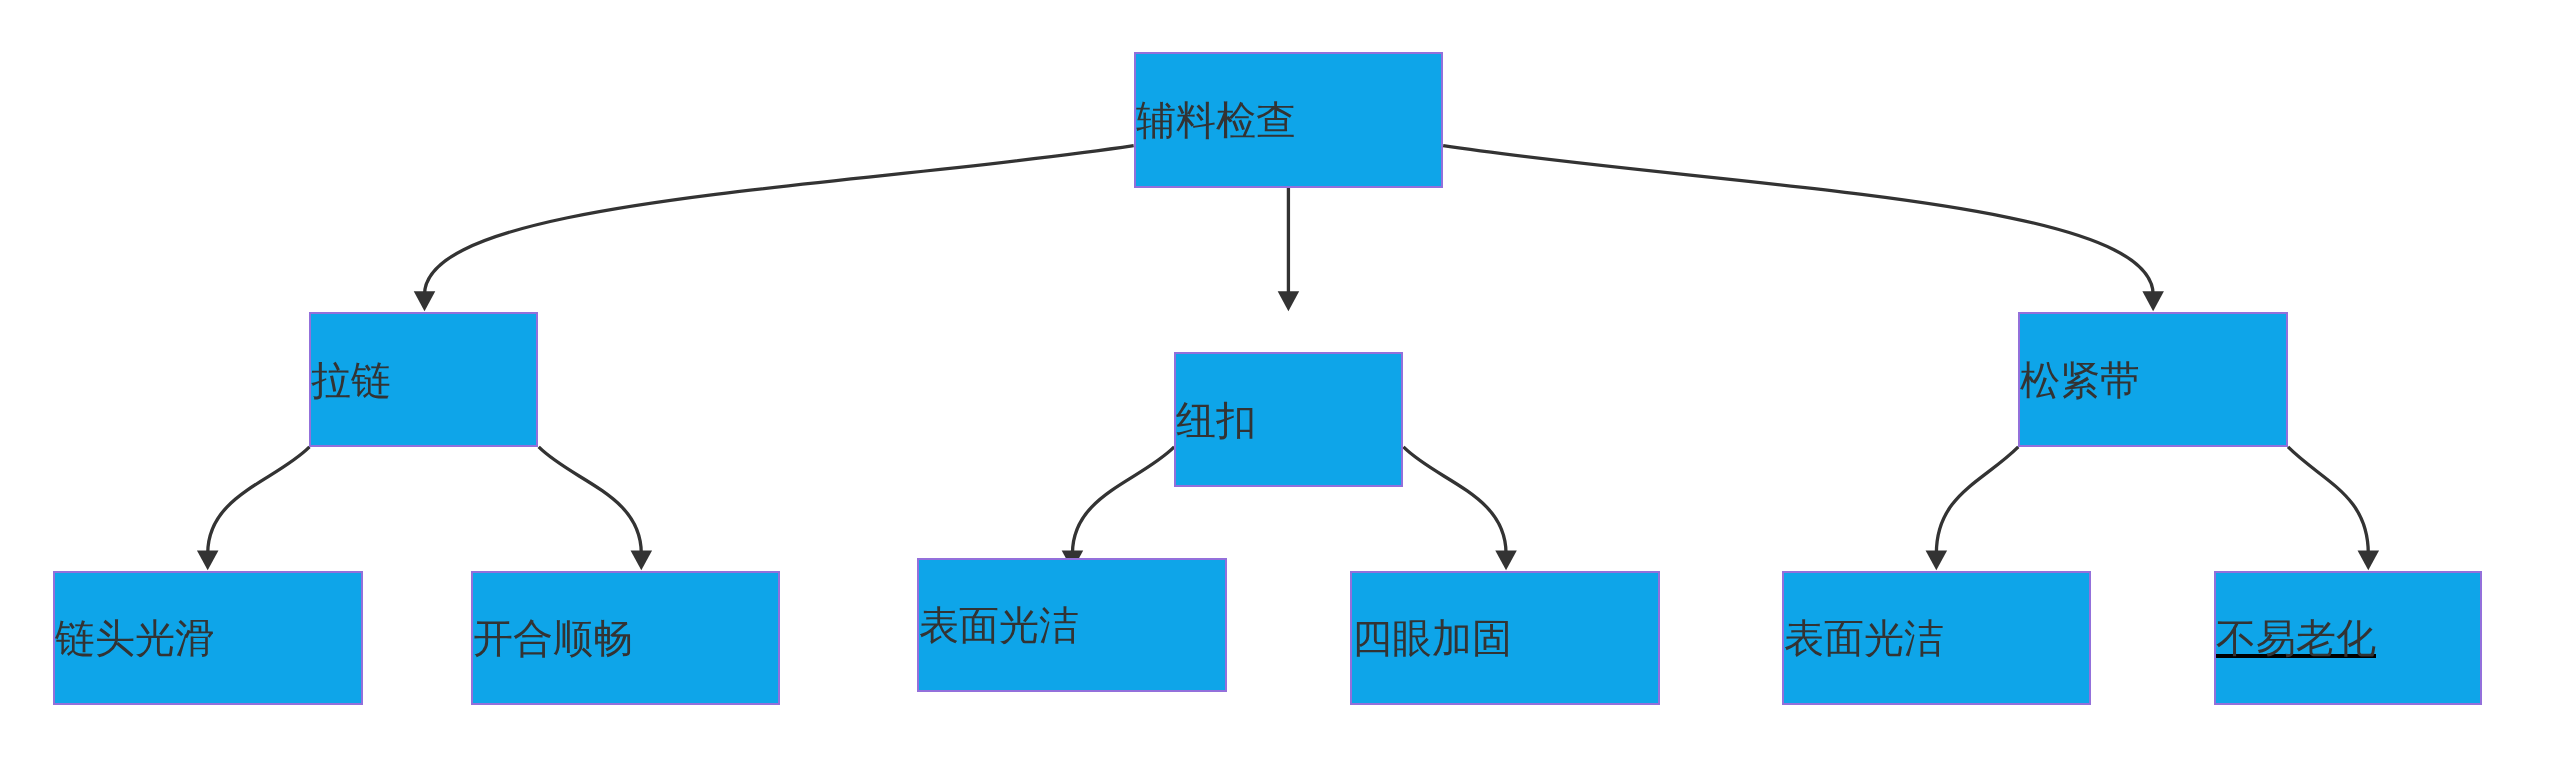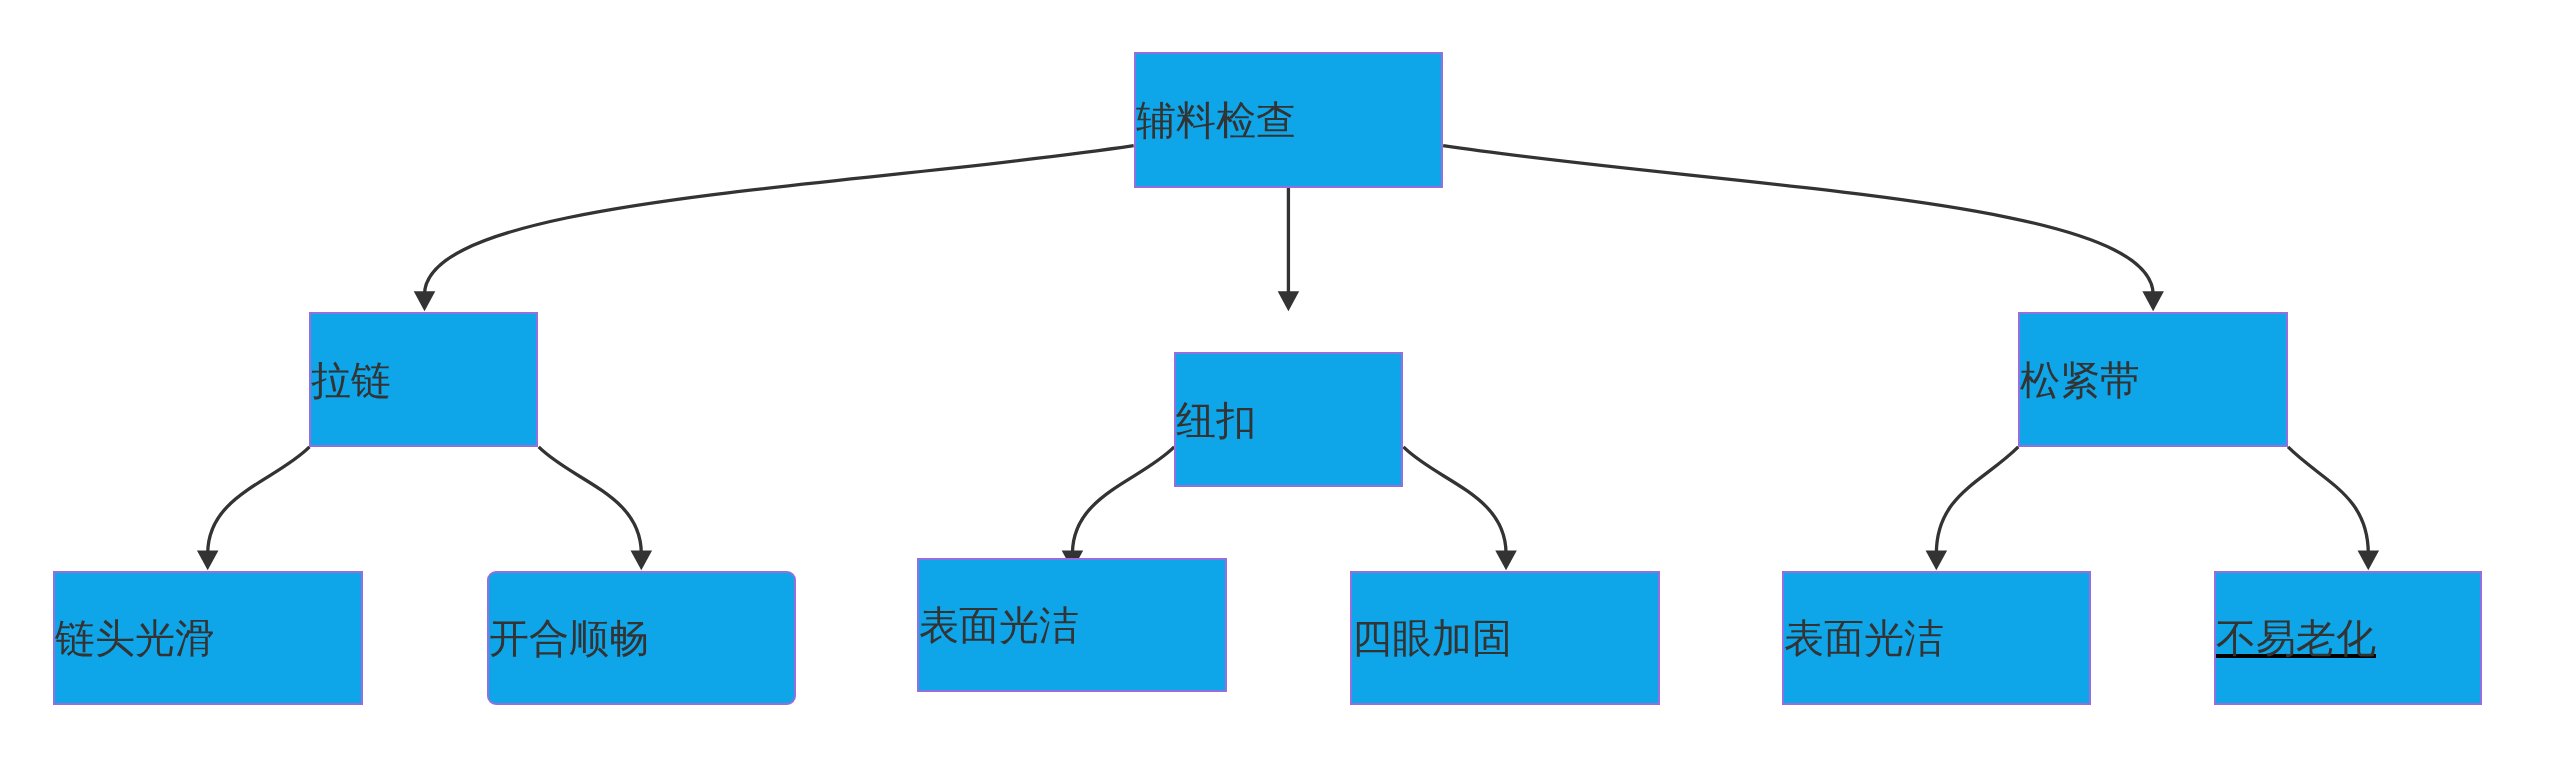--- a/index.html
+++ b/index.html
@@ -35,7 +35,7 @@
   #n-button     {left:1174px;top:312px;width:229px;height:135px;margin-top:40px;}
   #n-elastic    {left:2018px;top:312px;width:270px;height:135px;}
   #n-zipper-c1  {left:53px;  top:571px;width:310px;height:134px;}
-  #n-zipper-c2  {left:487px; top:571px;width:309px;height:134px;border-radius:9px;}
+  #n-zipper-c2  {left:471px; top:571px;width:309px;height:134px;}
   #n-button-c1  {left:917px;top:558px;width:310px;height:134px;}
   #n-button-c2  {left:1350px;top:571px;width:310px;height:134px;}
   #n-elastic-c1 {left:1782px;top:571px;width:309px;height:134px;}

